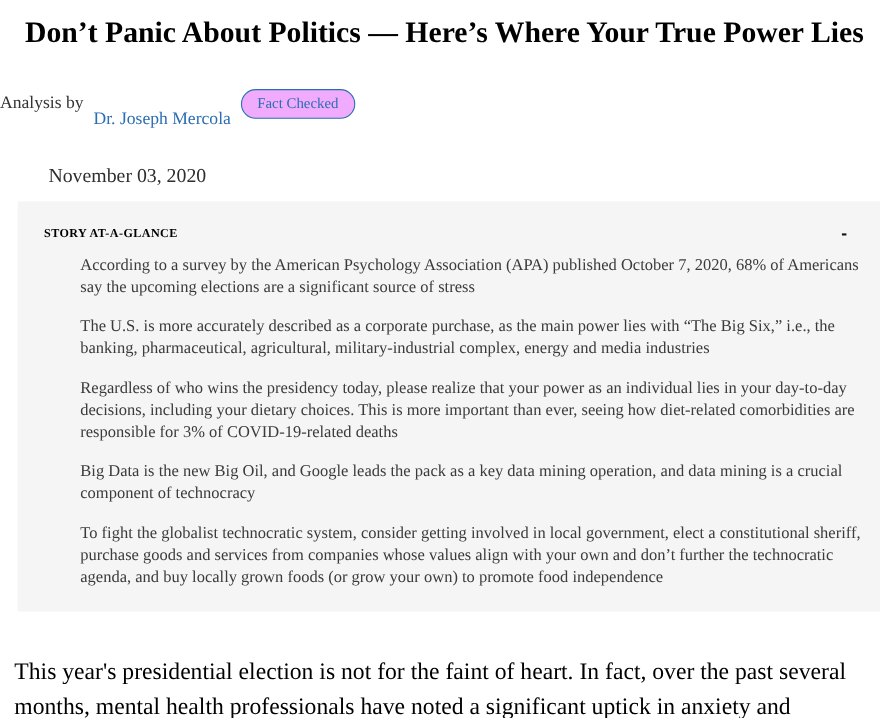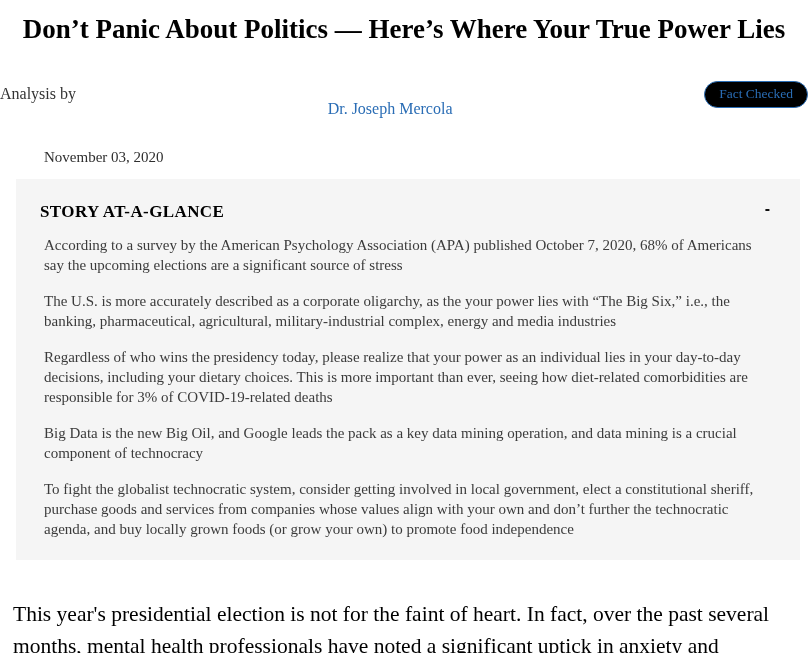--- a/index.html
+++ b/index.html
@@ -27,7 +27,7 @@
   .byline {
     margin-top: 25px;
     display: flex;
-    justify-content: space-between;
+    justify-content: flex-start;
     align-items: center;
     gap: 9px;
     font-size: 16px;

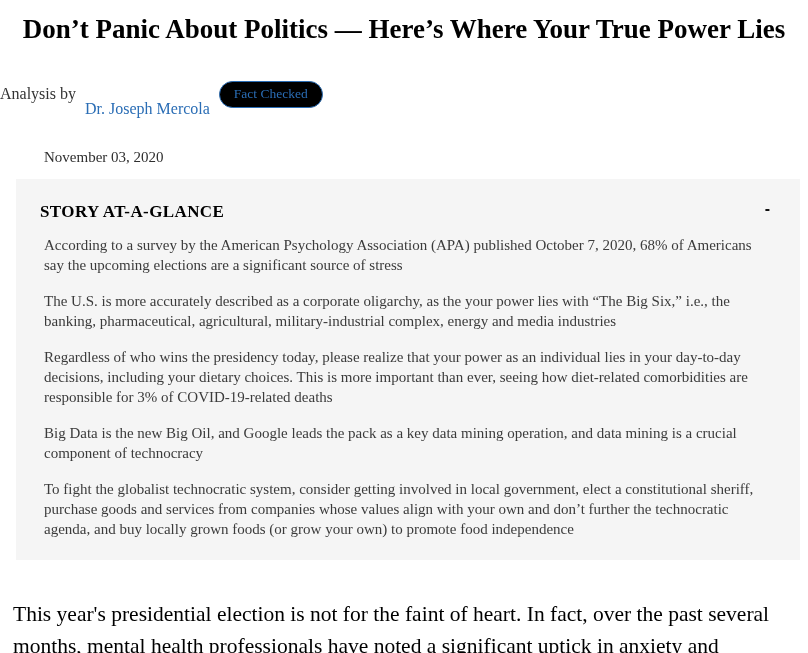--- a/index.html
+++ b/index.html
@@ -48,7 +48,7 @@
     padding: 4px 14px 5px;
     font-size: 13.5px;
     cursor: pointer;
-    background: #000000;
+    background: #f0abfc;
   }
   .date {
     margin: 31px 0 0 44px;

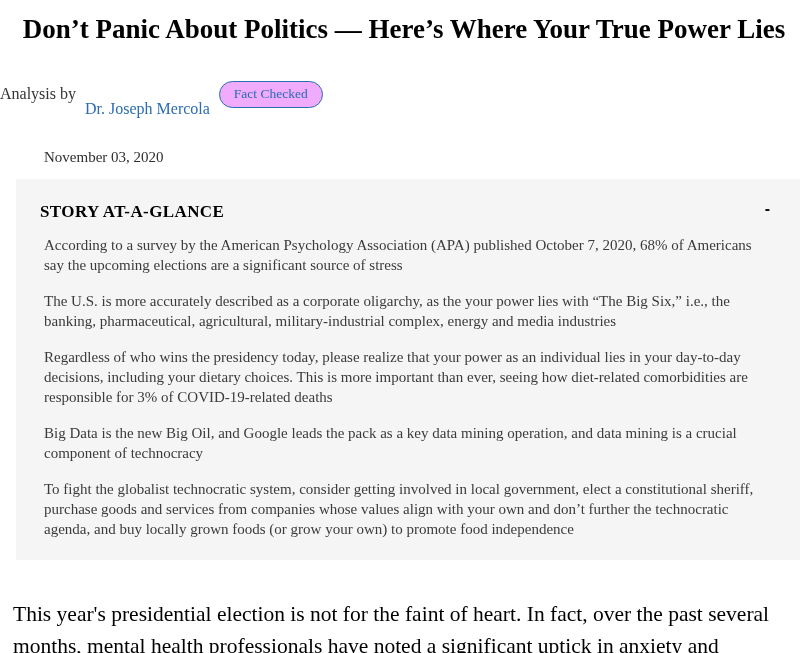--- a/index.html
+++ b/index.html
@@ -52,7 +52,7 @@
   }
   .date {
     margin: 31px 0 0 44px;
-    font-size: 15px;
+    font-size: 18px;
     color: #2e2e2e;
   }
   .glance {

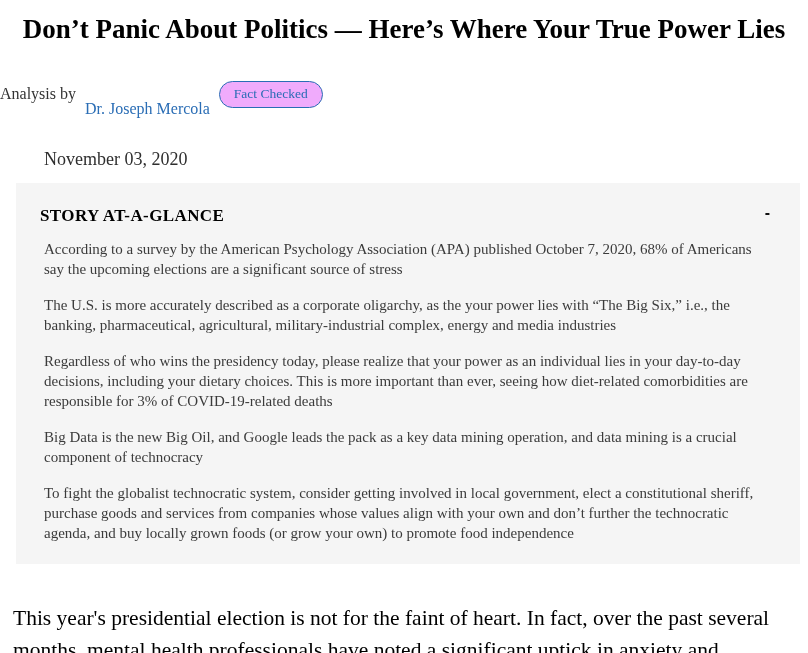--- a/index.html
+++ b/index.html
@@ -63,7 +63,7 @@
   }
   .glance-heading {
     margin: 0 0 13px 0;
-    font-size: 17px;
+    font-size: 11px;
     font-weight: bold;
     letter-spacing: 0.4px;
     color: var(--ink);

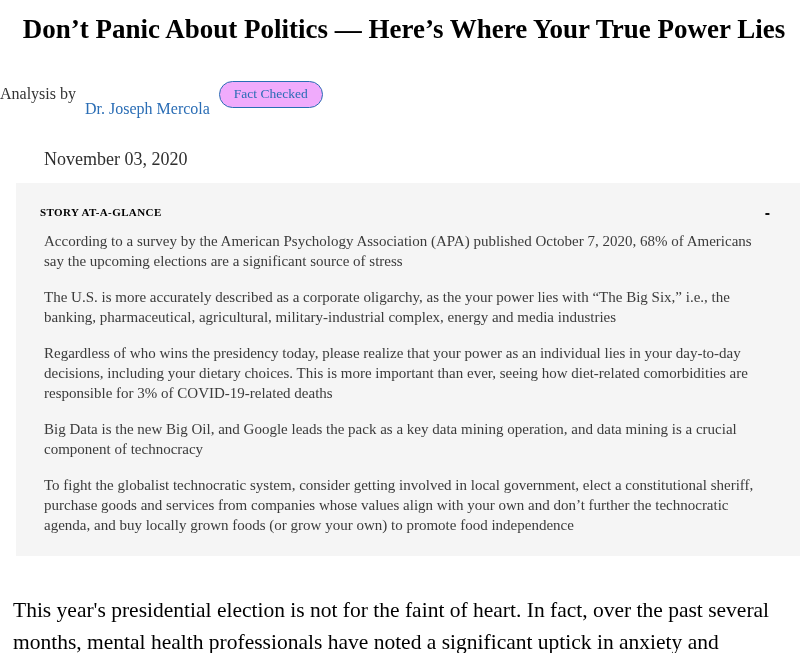--- a/index.html
+++ b/index.html
@@ -79,7 +79,7 @@
     cursor: pointer;
     font-family: "Liberation Sans", sans-serif;
   }
-  .glance-list { margin-left: 4px; width: 714px; }
+  .glance-list { margin-left: 33px; width: 714px; }
   .glance-item {
     margin: 0 0 16px 0;
     font-size: 15px;

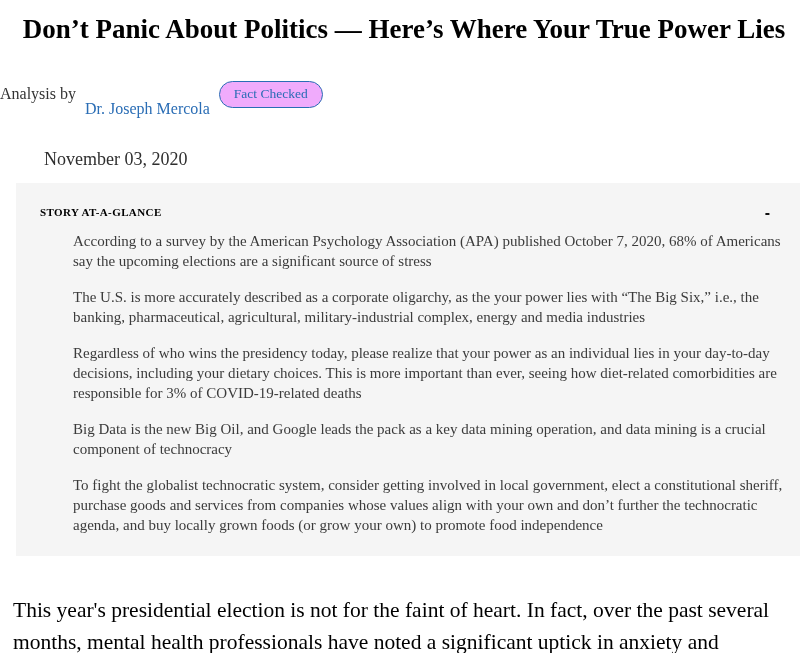--- a/index.html
+++ b/index.html
@@ -112,7 +112,7 @@
   <span class="glance-toggle">-</span>
   <div class="glance-list">
     <p class="glance-item">According to a survey by the American Psychology Association (APA) published October 7, 2020, 68% of Americans say the upcoming elections are a significant source of stress</p>
-    <p class="glance-item">The U.S. is more accurately described as a corporate oligarchy, as the your power lies with “The Big Six,” i.e., the banking, pharmaceutical, agricultural, military-industrial complex, energy and media industries</p>
+    <p class="glance-item">The U.S. is more accurately described as a corporate purchase, as the main power lies with “The Big Six,” i.e., the banking, pharmaceutical, agricultural, military-industrial complex, energy and media industries</p>
     <p class="glance-item">Regardless of who wins the presidency today, please realize that your power as an individual lies in your day-to-day decisions, including your dietary choices. This is more important than ever, seeing how diet-related comorbidities are responsible for 3% of COVID-19-related deaths</p>
     <p class="glance-item">Big Data is the new Big Oil, and Google leads the pack as a key data mining operation, and data mining is a crucial component of technocracy</p>
     <p class="glance-item">To fight the globalist technocratic system, consider getting involved in local government, elect a constitutional sheriff, purchase goods and services from companies whose values align with your own and don’t further the technocratic agenda, and buy locally grown foods (or grow your own) to promote food independence</p>

